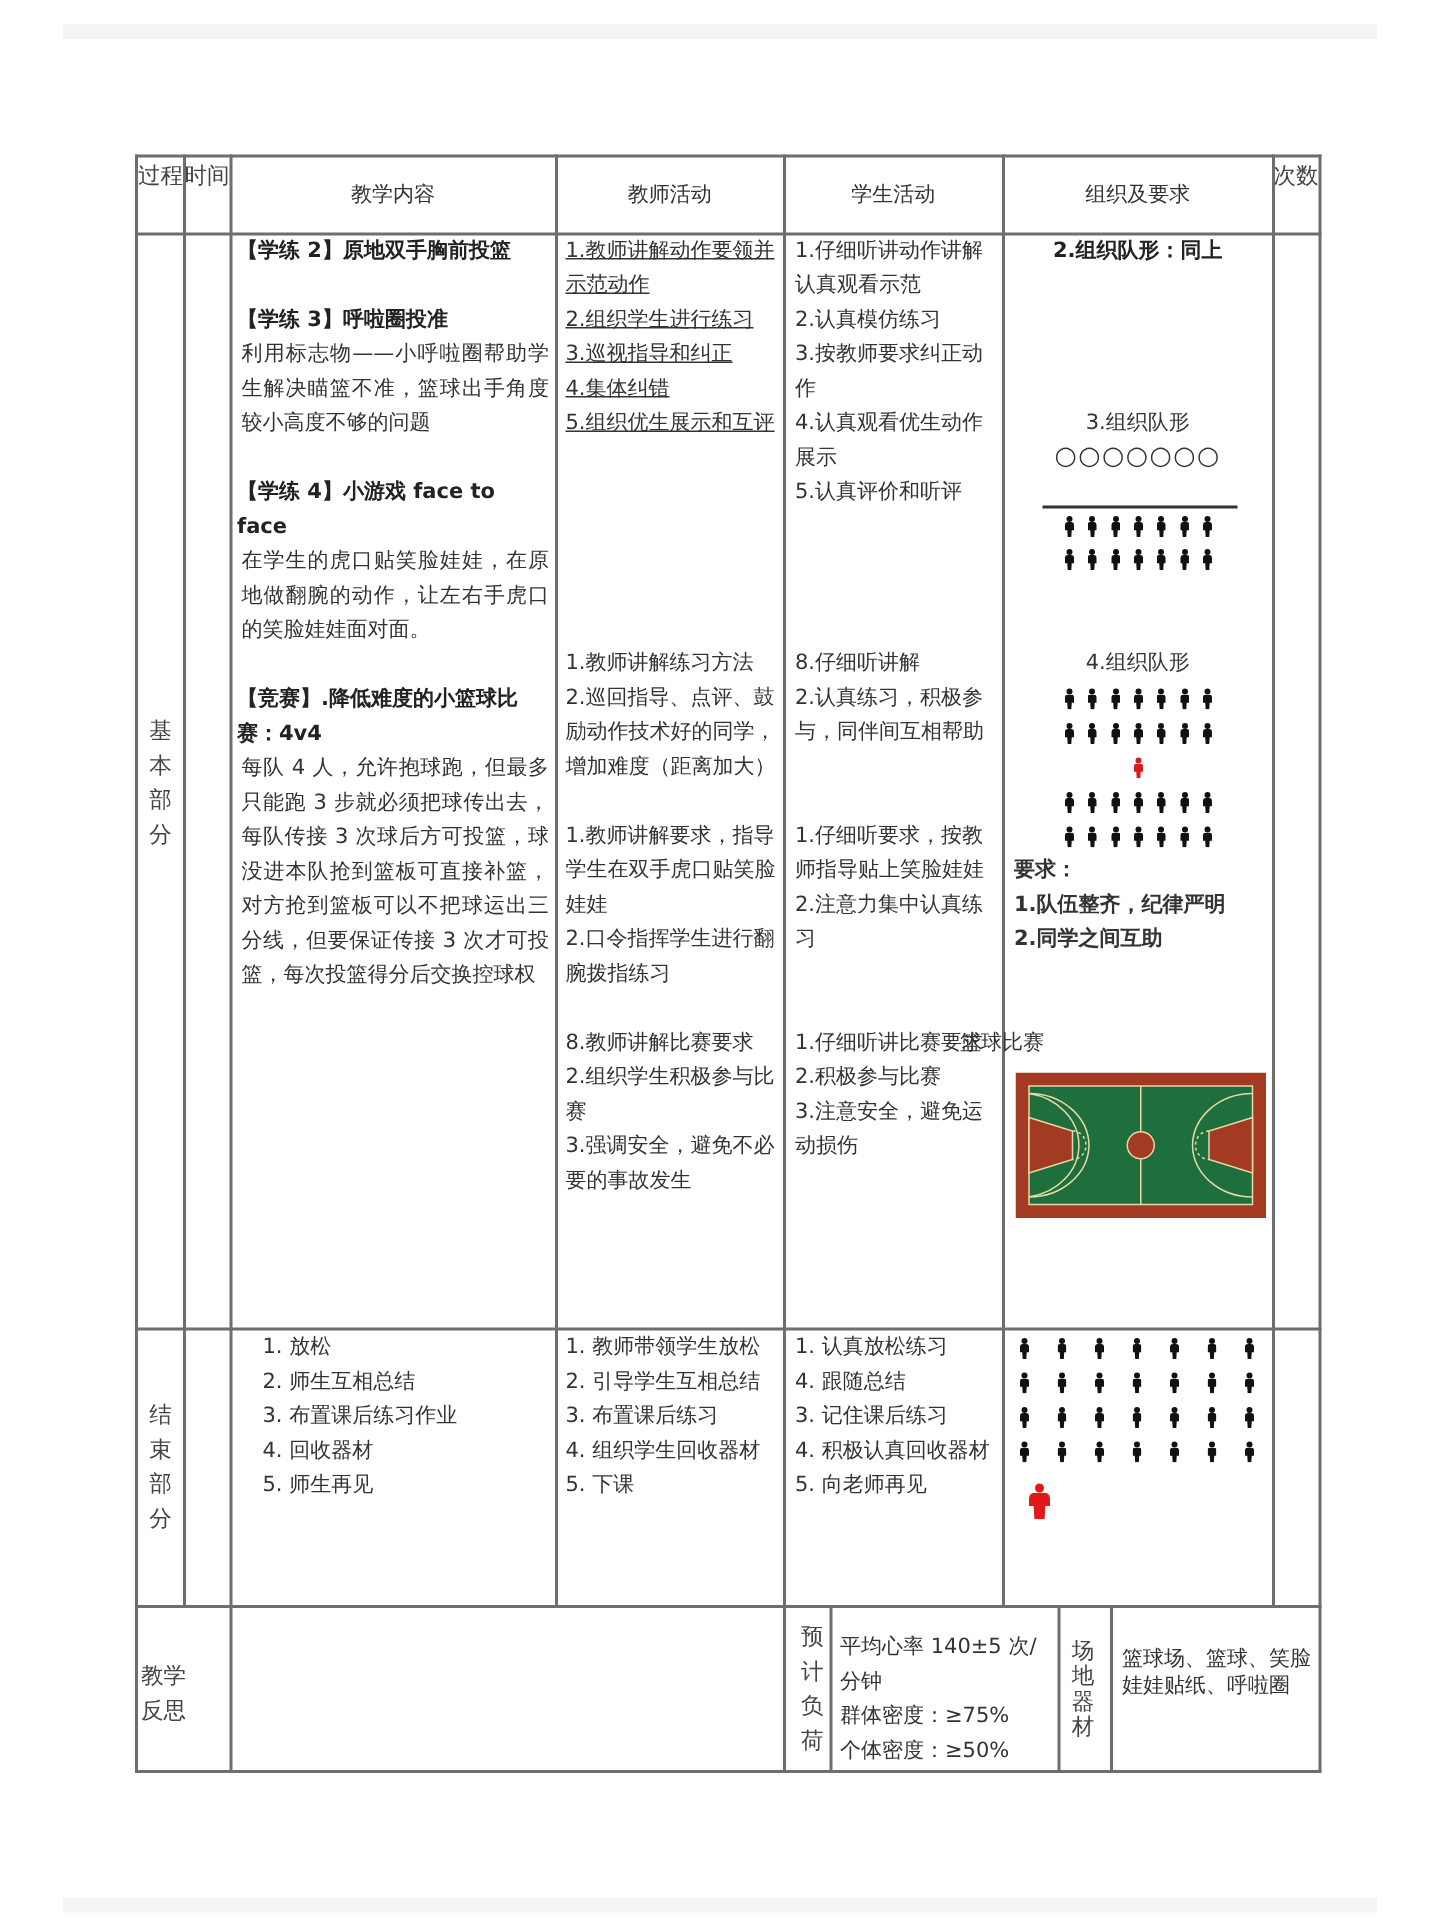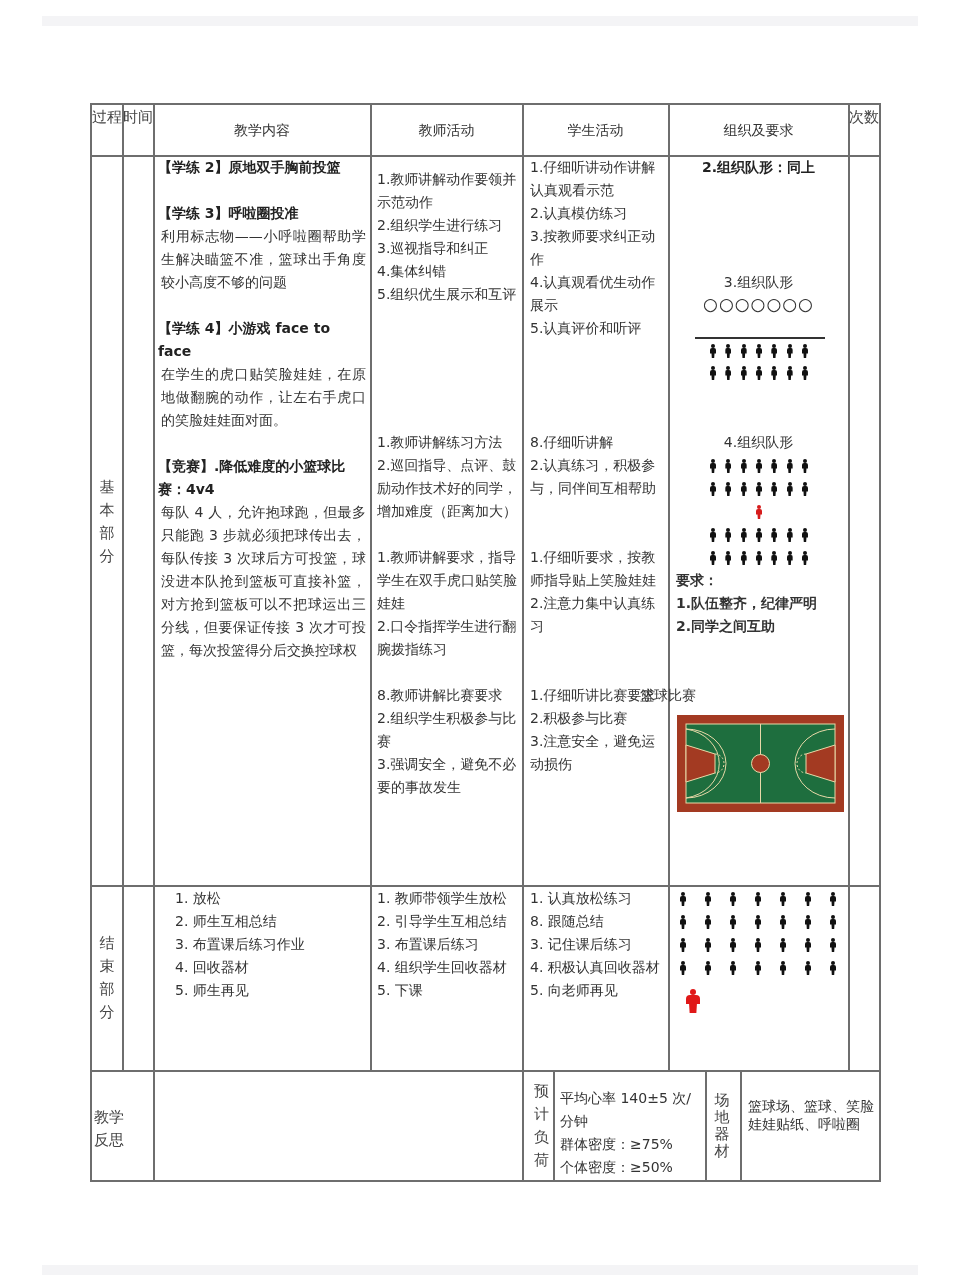--- a/index.html
+++ b/index.html
@@ -88,7 +88,7 @@
     <div class="para" style="text-align:justify;">每队 4 人，允许抱球跑，但最多只能跑 3 步就必须把球传出去，每队传接 3 次球后方可投篮，球没进本队抢到篮板可直接补篮，对方抢到篮板可以不把球运出三分线，但要保证传接 3 次才可投篮，每次投篮得分后交换控球权</div>
   </div>
 
-  <div class="cell" style="left:377px; top:168px; width:142px;">
+  <div class="cell" style="left:377px; top:156px; width:142px;text-decoration:underline;">
     <div>1.教师讲解动作要领并示范动作</div>
     <div>2.组织学生进行练习</div>
     <div>3.巡视指导和纠正</div>

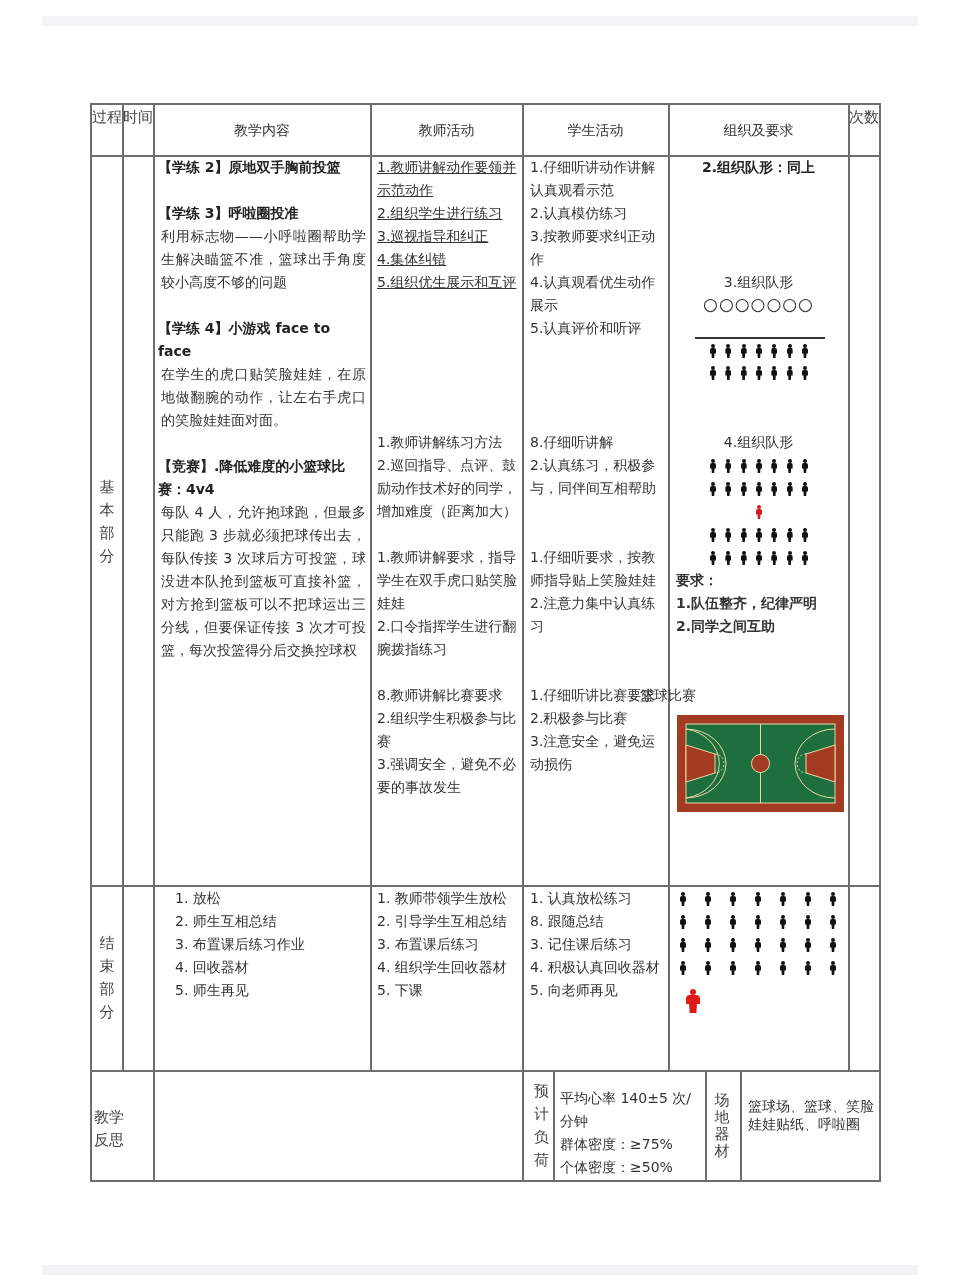--- a/index.html
+++ b/index.html
@@ -231,7 +231,7 @@
   </div>
   <div class="cell" style="left:530px; top:887px; width:134px;">
     <div>1.  认真放松练习</div>
-    <div>8.  跟随总结</div>
+    <div>4.  跟随总结</div>
     <div>3.  记住课后练习</div>
     <div>4.  积极认真回收器材</div>
     <div>5.  向老师再见</div>

